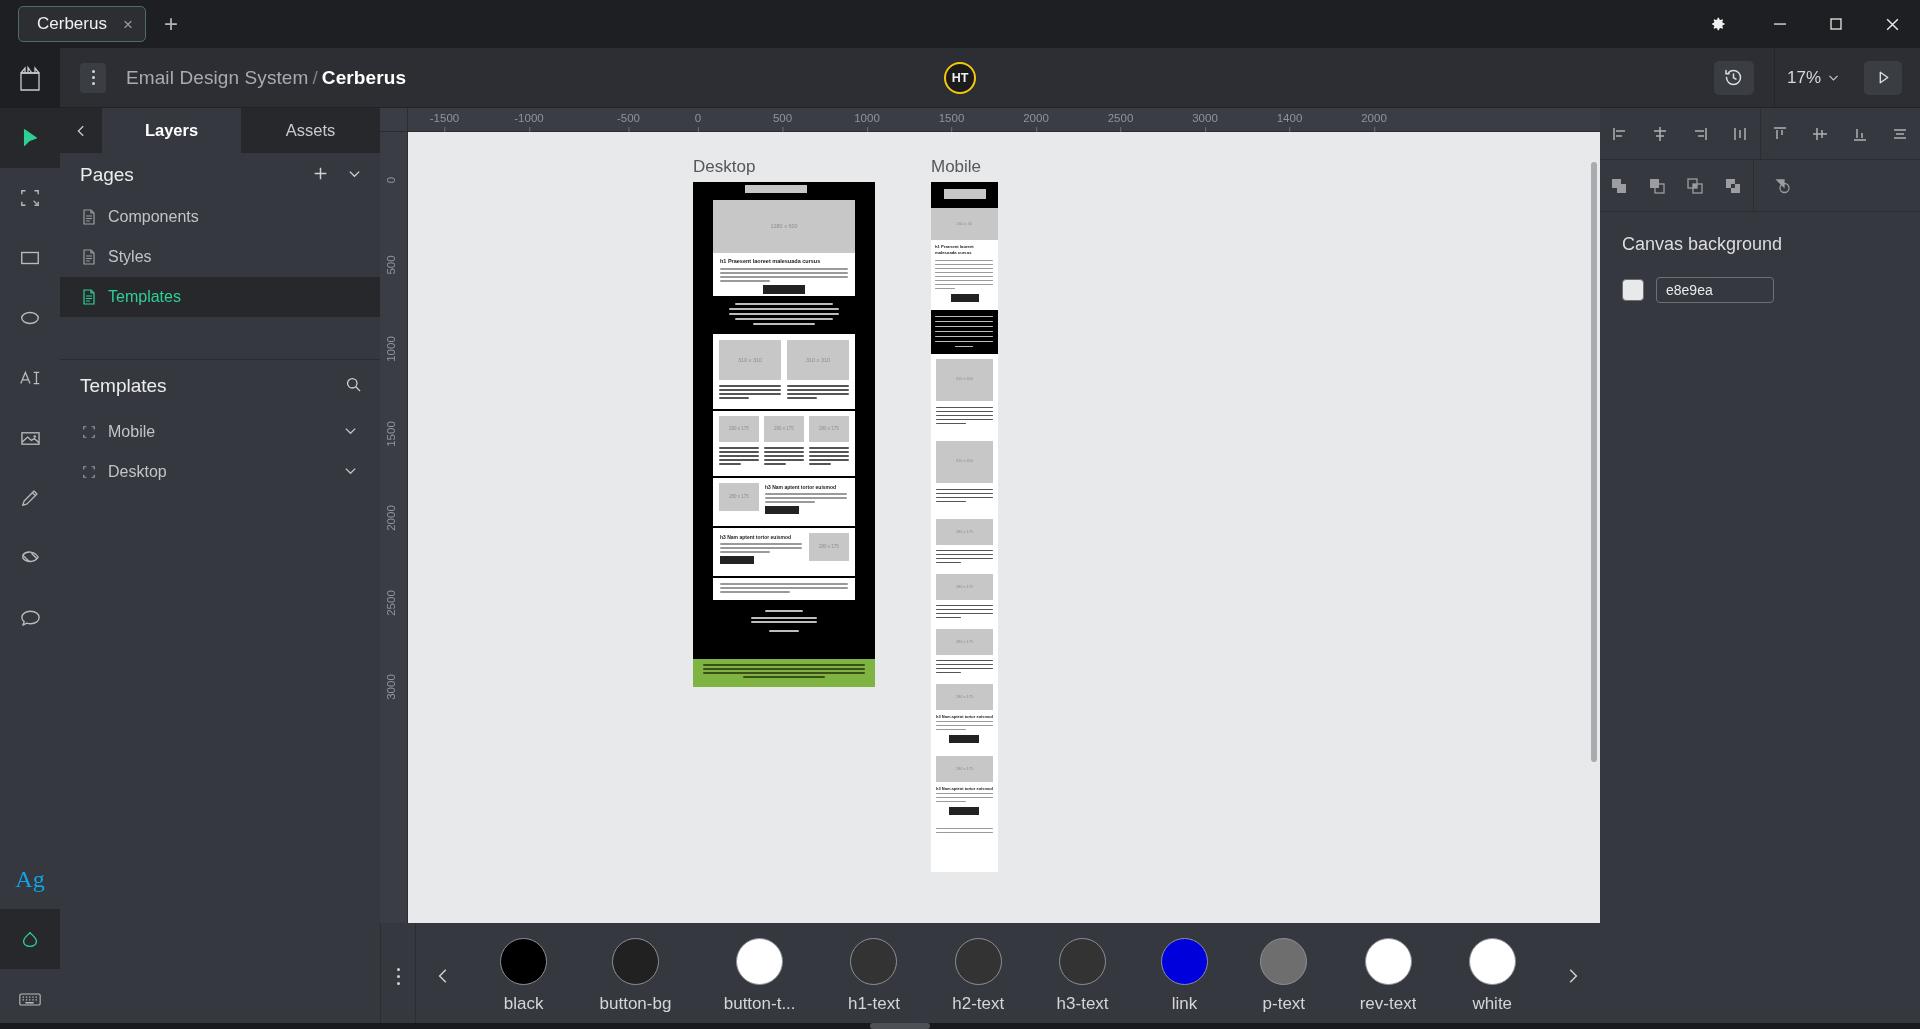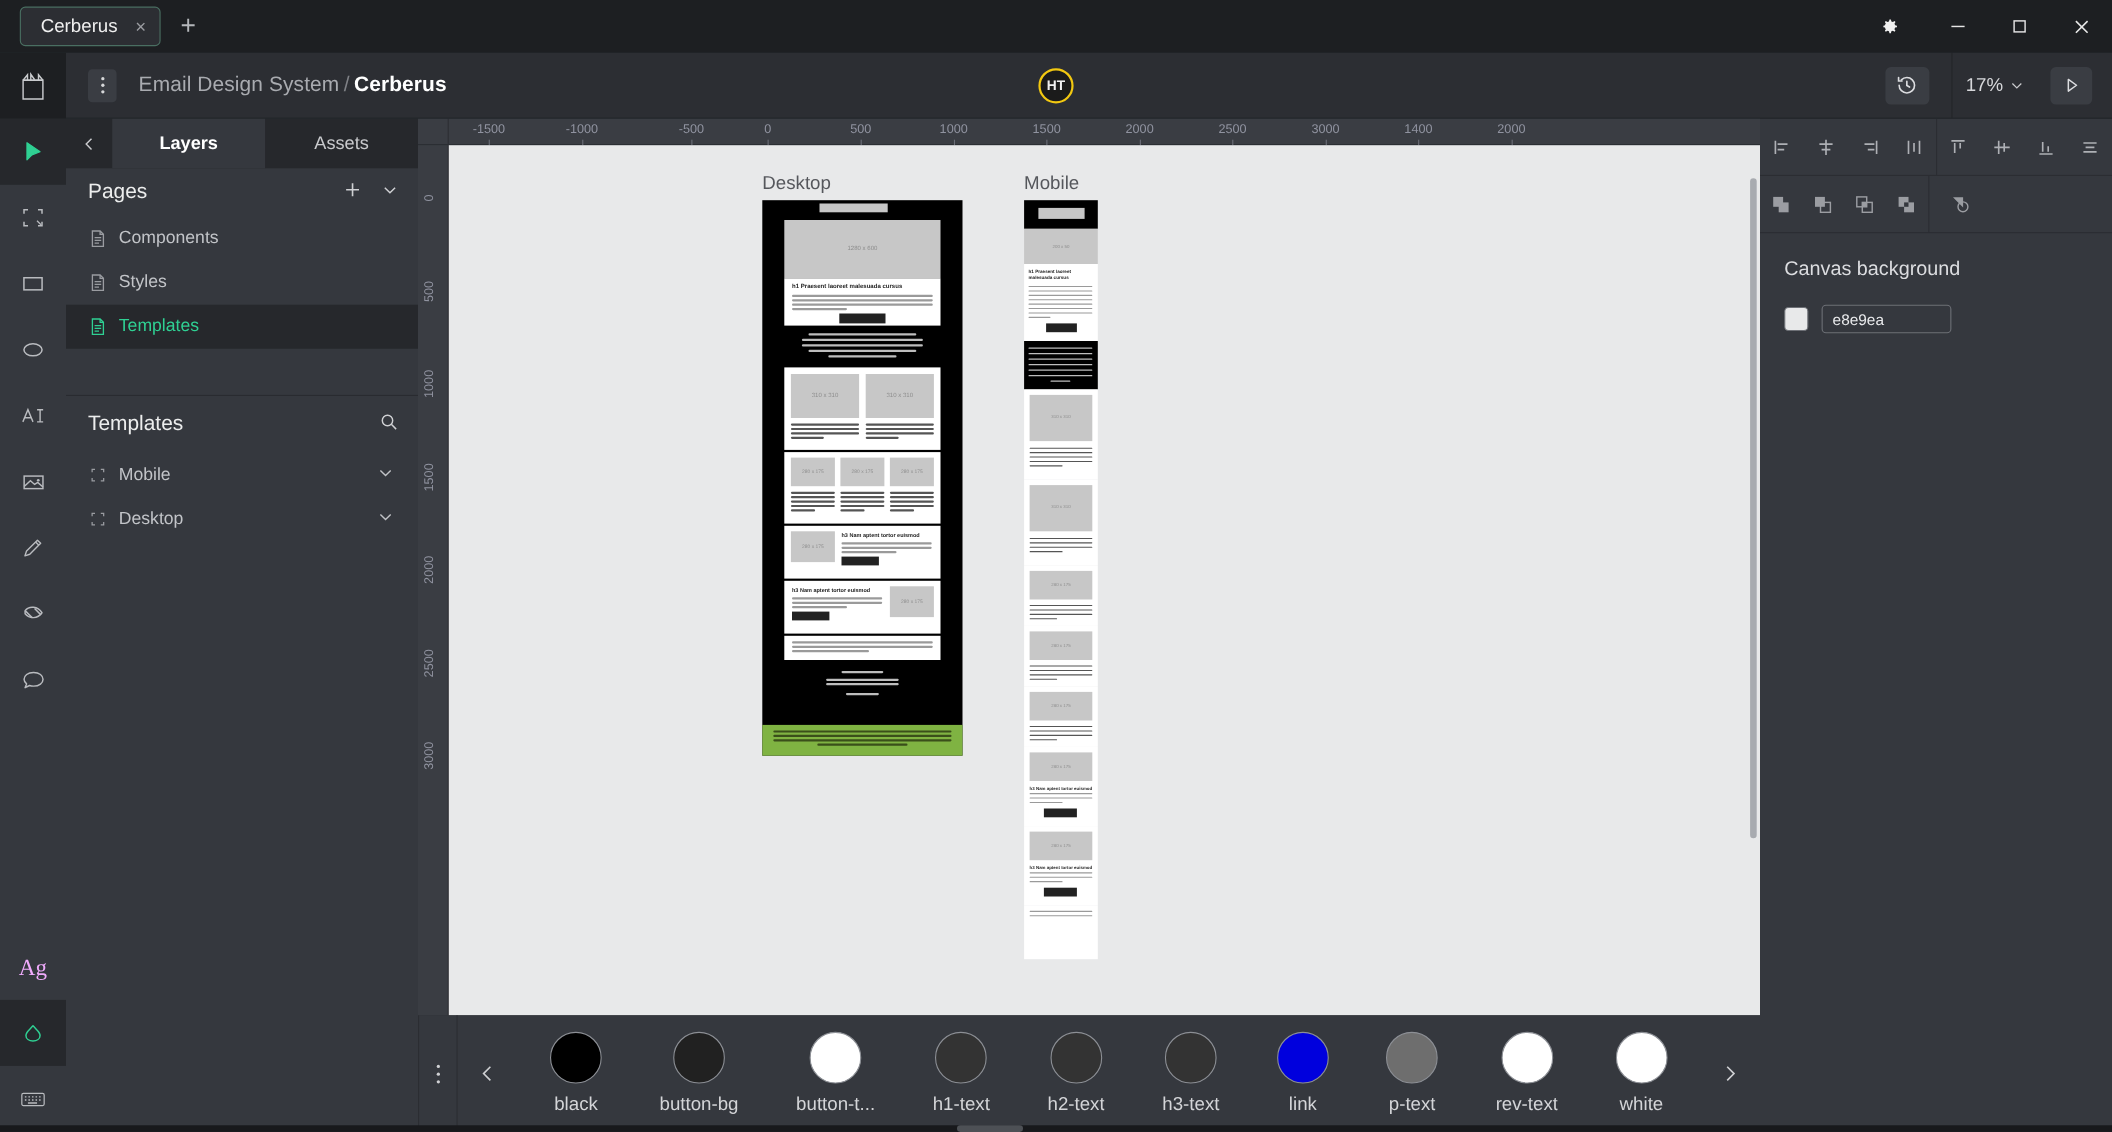--- a/index.html
+++ b/index.html
@@ -340,7 +340,7 @@
     </div>
     <div class="rail-spacer"></div>
     <div class="rail-tool">
-      <span style="font-size:21px;color:#f0abfc;font-family:'Liberation Serif',serif;">Ag</span>
+      <span style="font-size:24px;color:#0ea5e9;font-family:'Liberation Serif',serif;">Ag</span>
     </div>
     <div class="rail-tool active">
       <svg width="22" height="22" viewBox="0 0 24 24" fill="none" stroke="#2fd093" stroke-width="1.5" stroke-linejoin="round">

